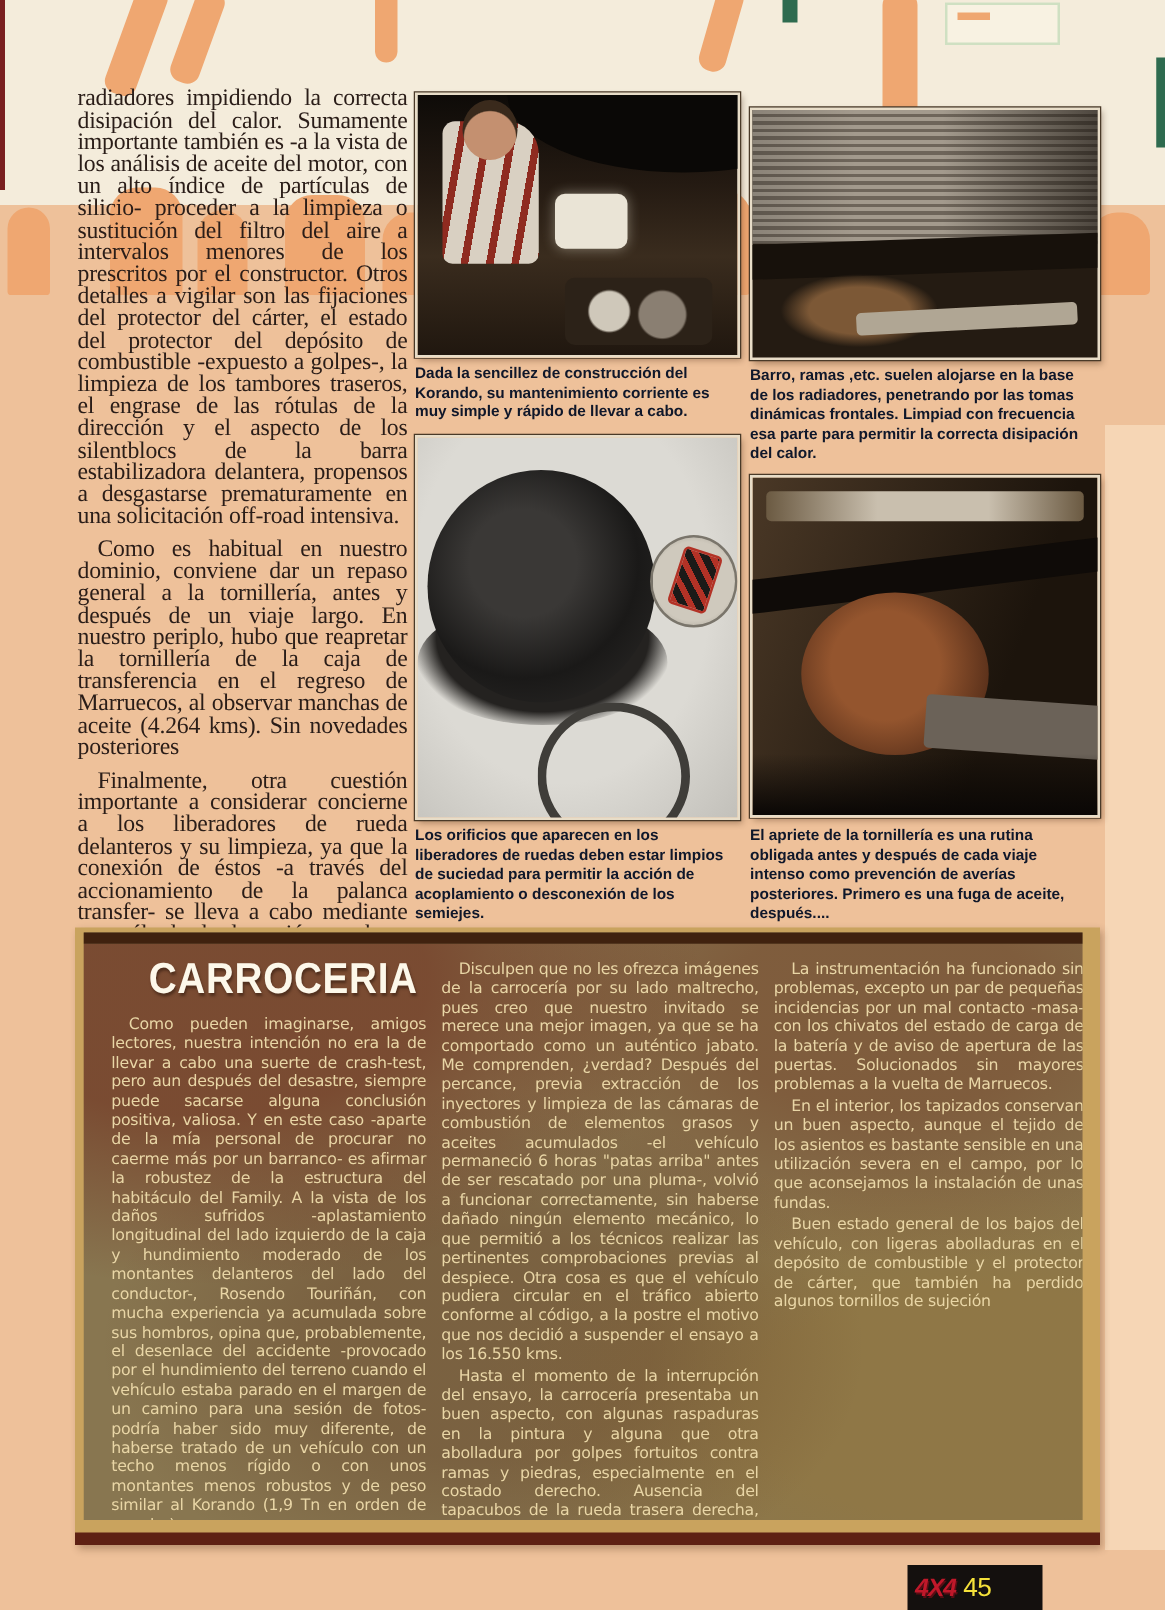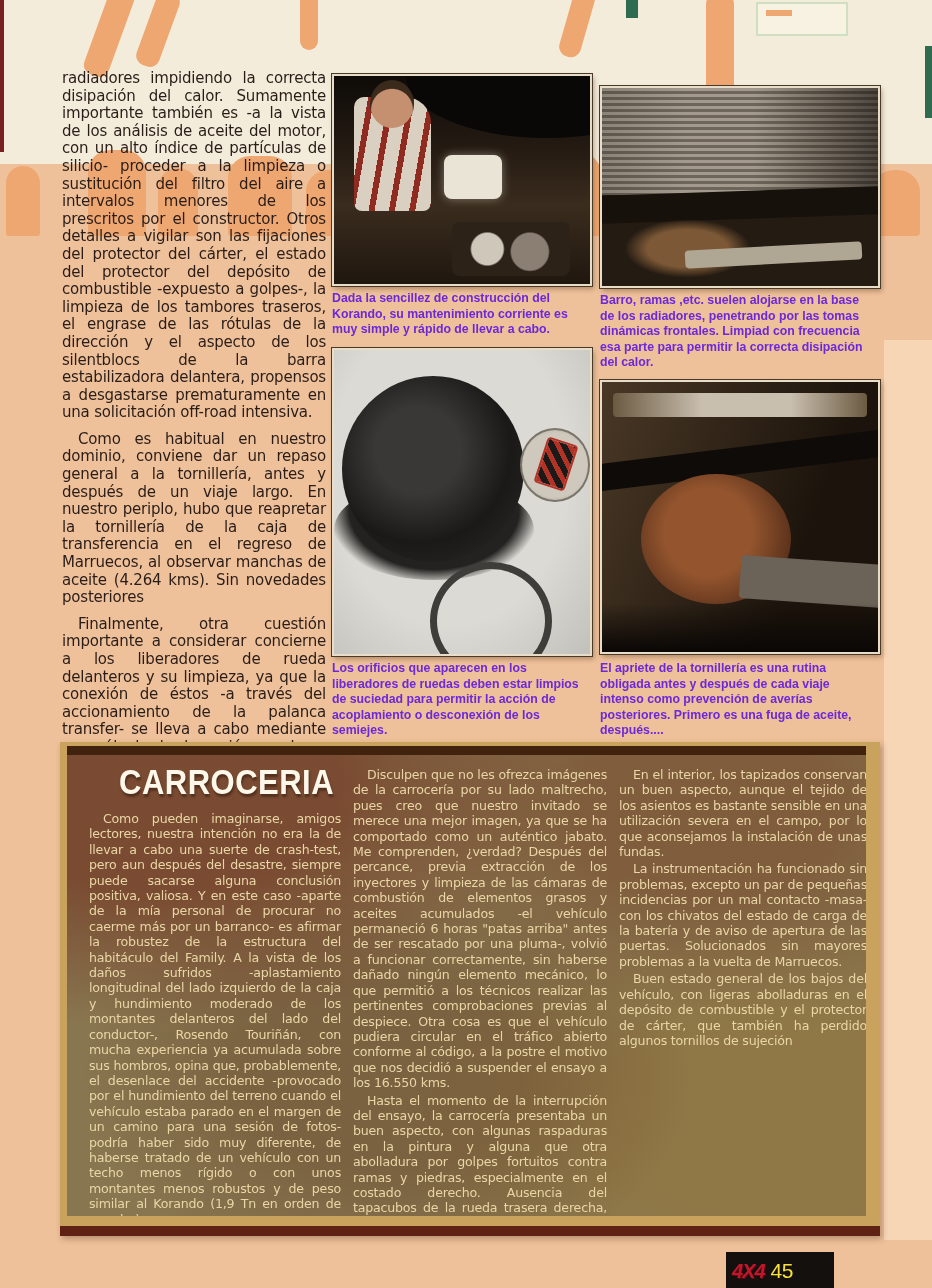--- a/index.html
+++ b/index.html
@@ -19,7 +19,7 @@
 
   
   .main-col{position:absolute;left:62px;top:70px;width:264px;color:#2a1d18;}
-  .main-col p{margin:0;font-size:15px;line-height:17.6px;text-align:justify;letter-spacing:-0.2px;}
+  .main-col p{margin:0;font-size:19px;line-height:17.6px;text-align:justify;letter-spacing:-0.2px;font-family:Liberation Serif, serif;}
   .main-col p + p{margin-top:9px;text-indent:16px;}
 
   

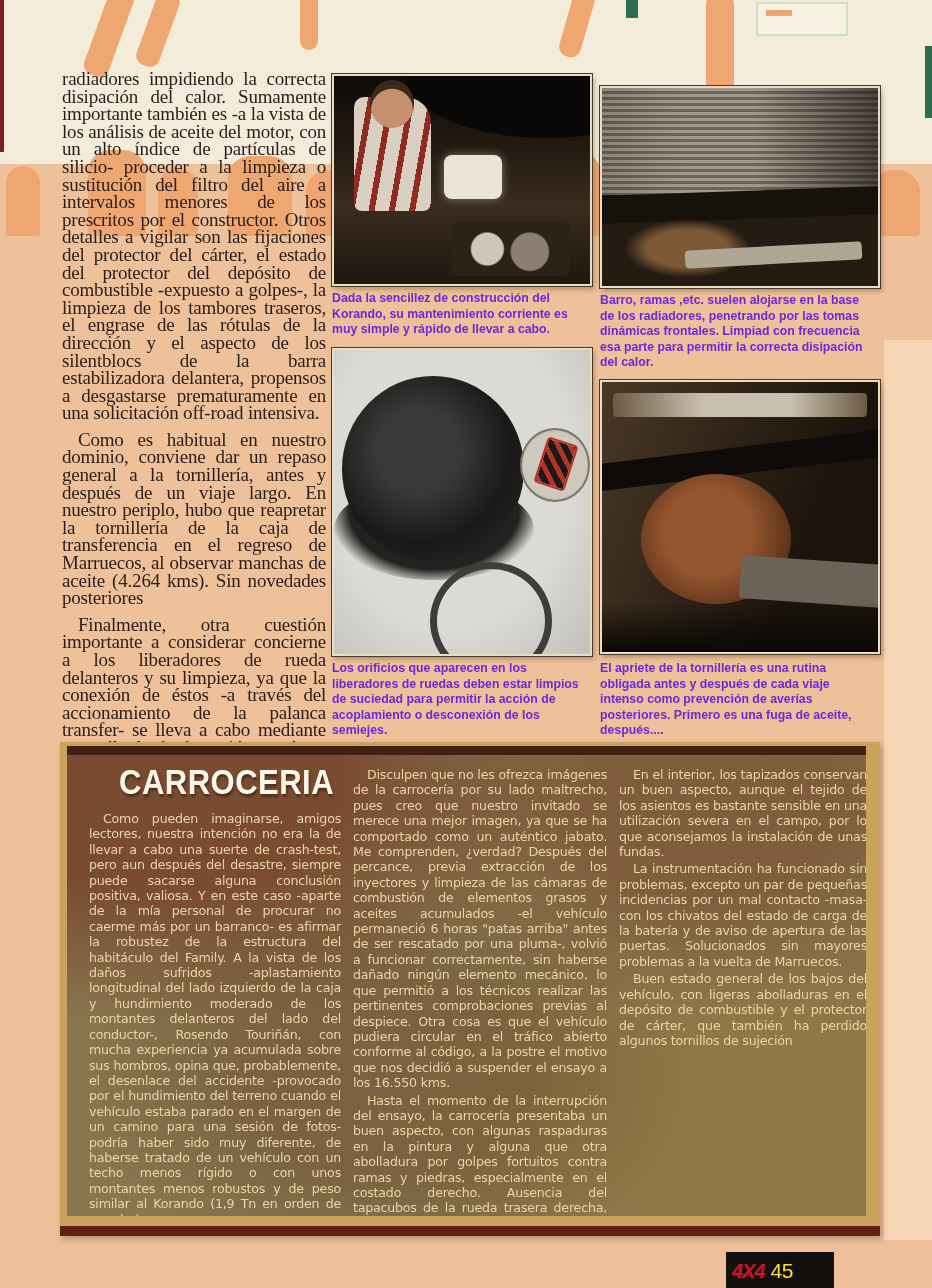--- a/index.html
+++ b/index.html
@@ -50,7 +50,7 @@
   .ph-axle .shadow{position:absolute;left:0;bottom:0;width:100%;height:18%;background:linear-gradient(180deg,transparent,#0a0705);}
 
   
-  .caption{position:absolute;margin:0;font-family:"Liberation Sans",sans-serif;font-weight:bold;font-size:12.3px;line-height:15.6px;color:#6d28d9;}
+  .caption{position:absolute;margin:0;font-family:"Liberation Sans",sans-serif;font-weight:bold;font-size:12.3px;line-height:15.6px;color:#0f172a;}
   .cap1{left:332px;top:291px;width:252px;}
   .cap2{left:600px;top:293px;width:266px;}
   .cap3{left:332px;top:661px;width:252px;}

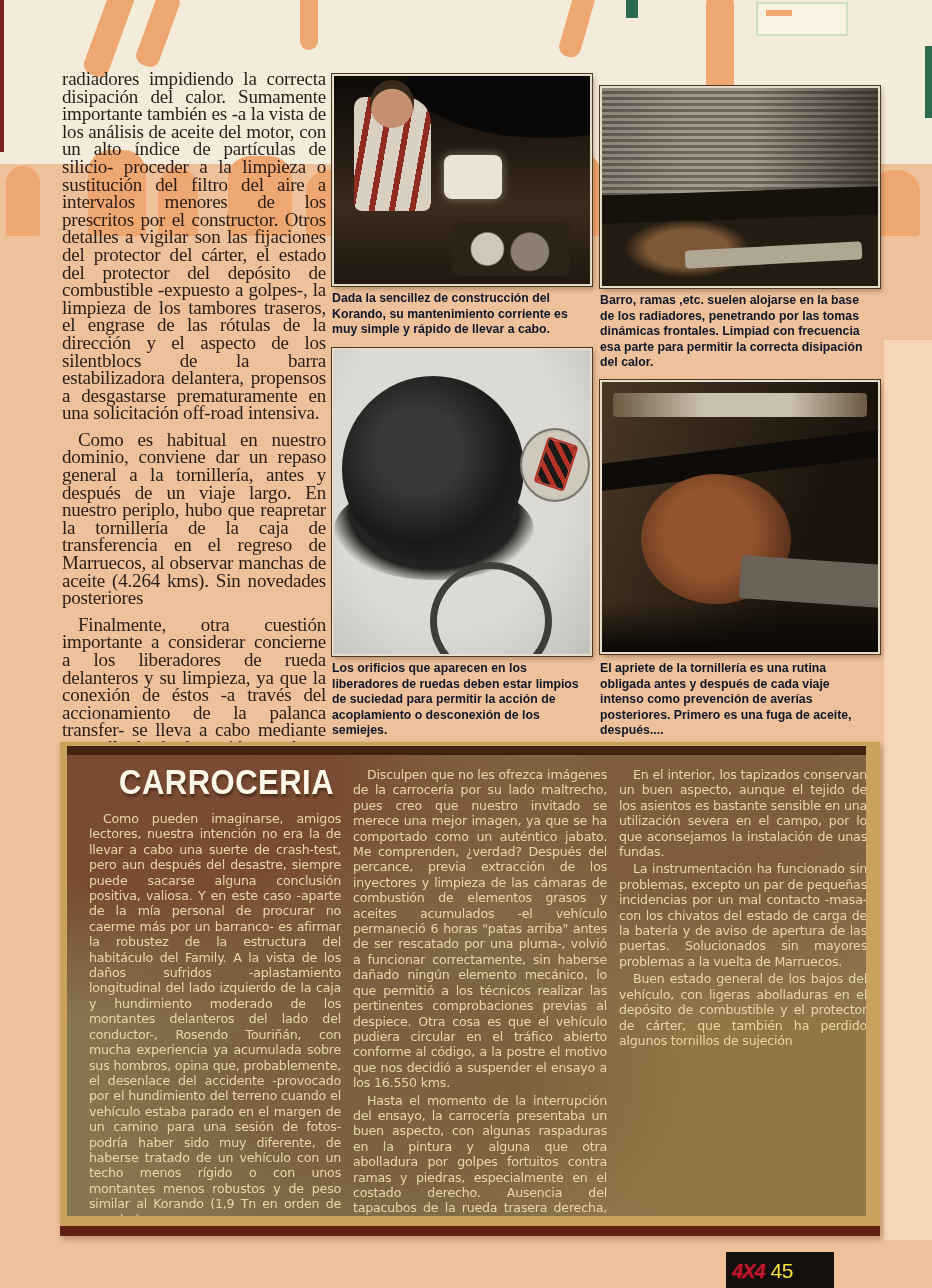--- a/index.html
+++ b/index.html
@@ -168,8 +168,8 @@
         <p>Hasta el momento de la interrupción del ensayo, la carrocería presentaba un buen aspecto, con algunas raspaduras en la pintura y alguna que otra abolladura por golpes fortuitos contra ramas y piedras, especialmente en el costado derecho. Ausencia del tapacubos de la rueda trasera derecha, perdido durante el viaje a Marruecos (5.400 kms.)</p>
       </div>
       <div class="box-col bcol3">
+        <p>La instrumentación ha funcionado sin problemas, excepto un par de pequeñas incidencias por un mal contacto -masa- con los chivatos del estado de carga de la batería y de aviso de apertura de las puertas. Solucionados sin mayores problemas a la vuelta de Marruecos.</p>
         <p>En el interior, los tapizados conservan un buen aspecto, aunque el tejido de los asientos es bastante sensible en una utilización severa en el campo, por lo que aconsejamos la instalación de unas fundas.</p>
-        <p>La instrumentación ha funcionado sin problemas, excepto un par de pequeñas incidencias por un mal contacto -masa- con los chivatos del estado de carga de la batería y de aviso de apertura de las puertas. Solucionados sin mayores problemas a la vuelta de Marruecos.</p>
         <p>Buen estado general de los bajos del vehículo, con ligeras abolladuras en el depósito de combustible y el protector de cárter, que también ha perdido algunos tornillos de sujeción</p>
       </div>
     </div>

